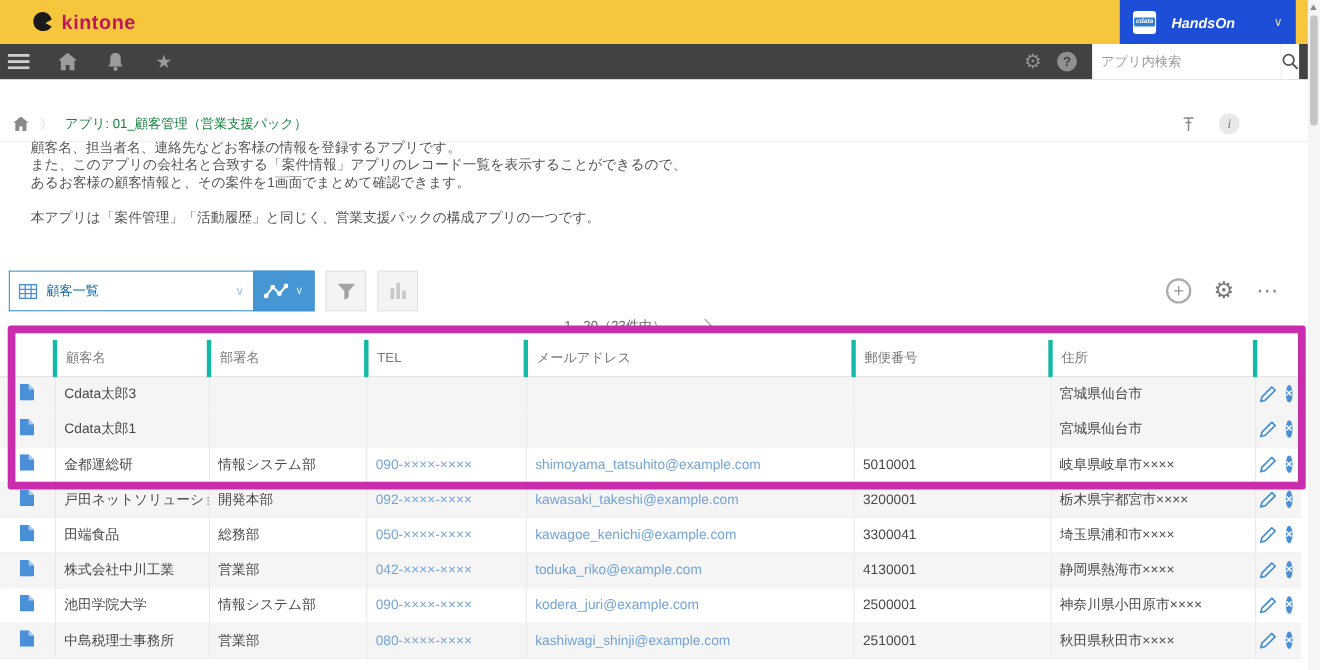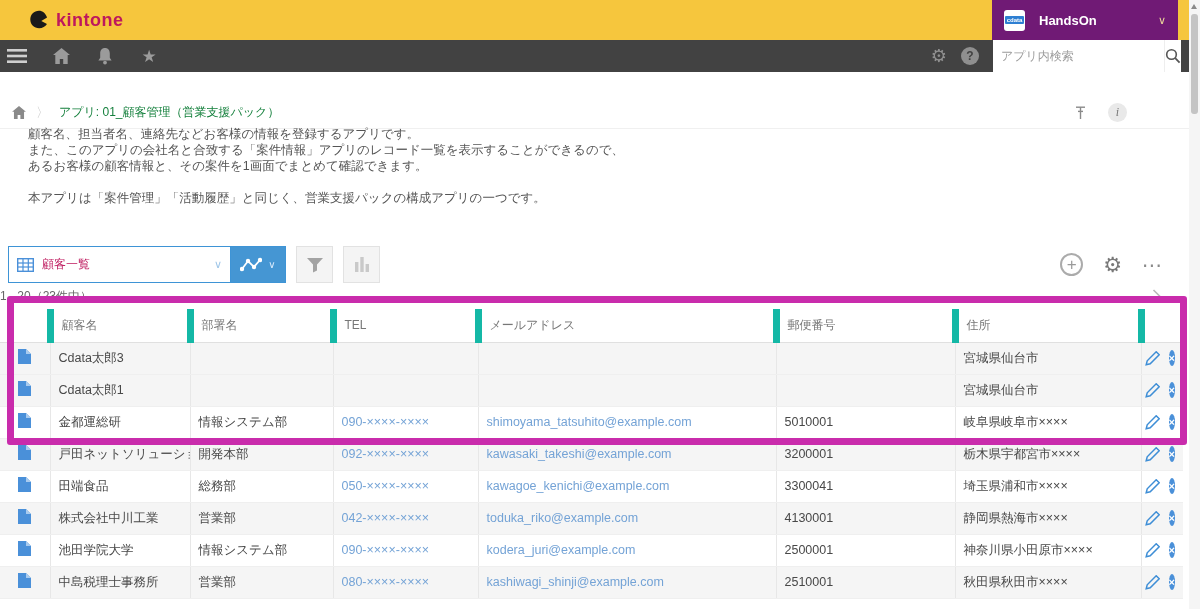--- a/index.html
+++ b/index.html
@@ -12,7 +12,7 @@
   .brand { display:flex; align-items:center; margin-left:28px; gap:6px; }
   .brand-bird { width:22px; height:22px; }
   .brand-text { font-size:18px; font-weight:bold; color:#be185d; letter-spacing:0.5px; }
-  .user-badge { position:absolute; right:11px; top:0; height:40px; width:186px; background:#701a75; display:flex; align-items:center; padding:0 12px; }
+  .user-badge { position:absolute; right:11px; top:0; height:40px; width:160px; background:#1d4ed8; display:flex; align-items:center; padding:0 12px;font-style:italic; }
   .user-logo { width:21px; height:21px; background:#fff; border-radius:3px; display:flex; align-items:center; justify-content:center; margin-right:14px; }
   .user-logo span { color:#2e7fd2; background:#2e7fd2; color:#fff; font-size:6px; font-weight:bold; padding:1px 2px; border-radius:1px; }
   .user-name { color:#fff; font-size:13px; font-weight:bold; flex:1; }

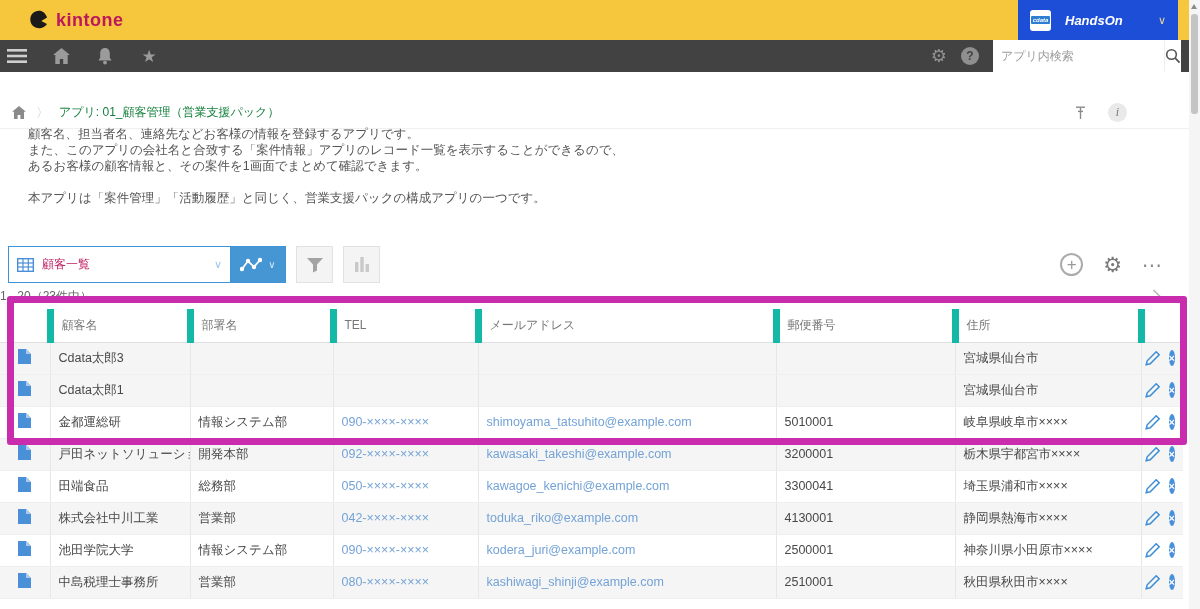--- a/index.html
+++ b/index.html
@@ -54,7 +54,7 @@
   
   .toolbar { position:absolute; left:8px; top:246px; width:1175px; height:37px; display:flex; align-items:center; }
   .view-select { display:flex; align-items:center; width:222px; height:37px; background:#fff; border:1px solid #3e94d6; border-right:0; padding:0 8px; cursor:pointer; }
-  .view-label { font-size:12px; color:#be185d; margin-left:8px; flex:1; }
+  .view-label { font-size:12px; color:#0369a1; margin-left:8px; flex:1; }
   .view-caret { color:#9fc6e8; font-size:11px; }
   .graph-btn { width:56px; height:37px; background:#4596d3; display:flex; align-items:center; justify-content:center; gap:6px; border:1px solid #3e94d6; cursor:pointer; }
   .graph-caret { color:#d8eafb; font-size:10px; }

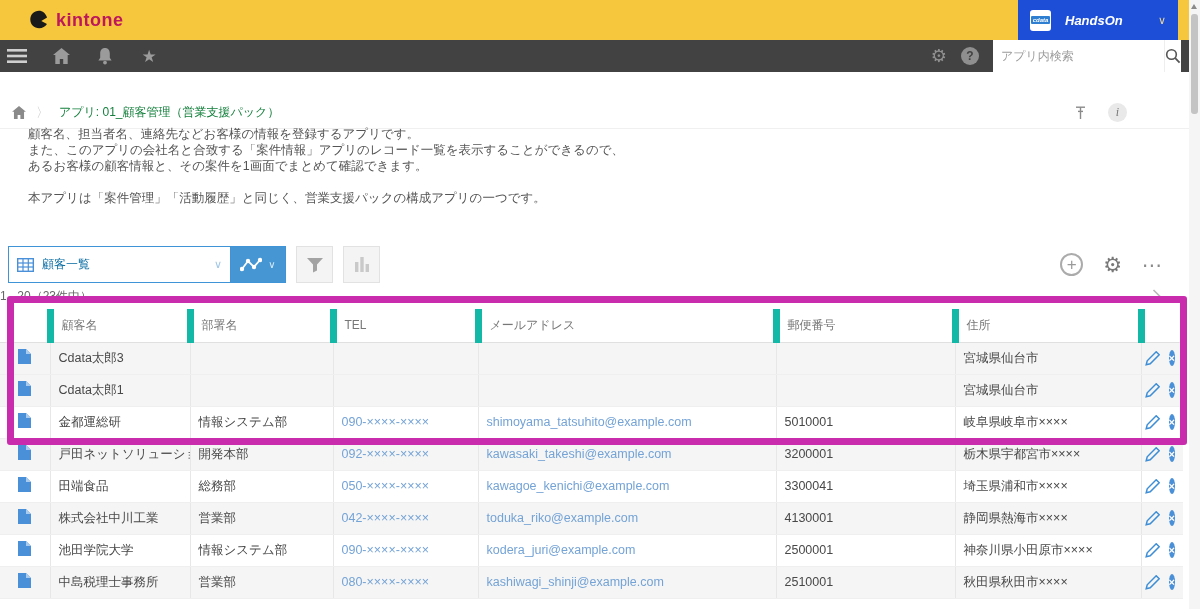--- a/index.html
+++ b/index.html
@@ -65,7 +65,7 @@
   .more-dots { font-size:20px; color:#8a8a8a; letter-spacing:1px; cursor:pointer; }
 
   
-  .pager { position:absolute; left:0; top:283px; width:1183px; height:26px; display:flex; align-items:center; justify-content:space-between; }
+  .pager { position:absolute; left:0; top:283px; width:1183px; height:26px; display:flex; align-items:center; justify-content:center; }
   .pager-range { font-size:12px; color:#666; }
   .pager-next { margin-left:34px; margin-right:22px; color:#bbb; display:flex; cursor:pointer; }
 

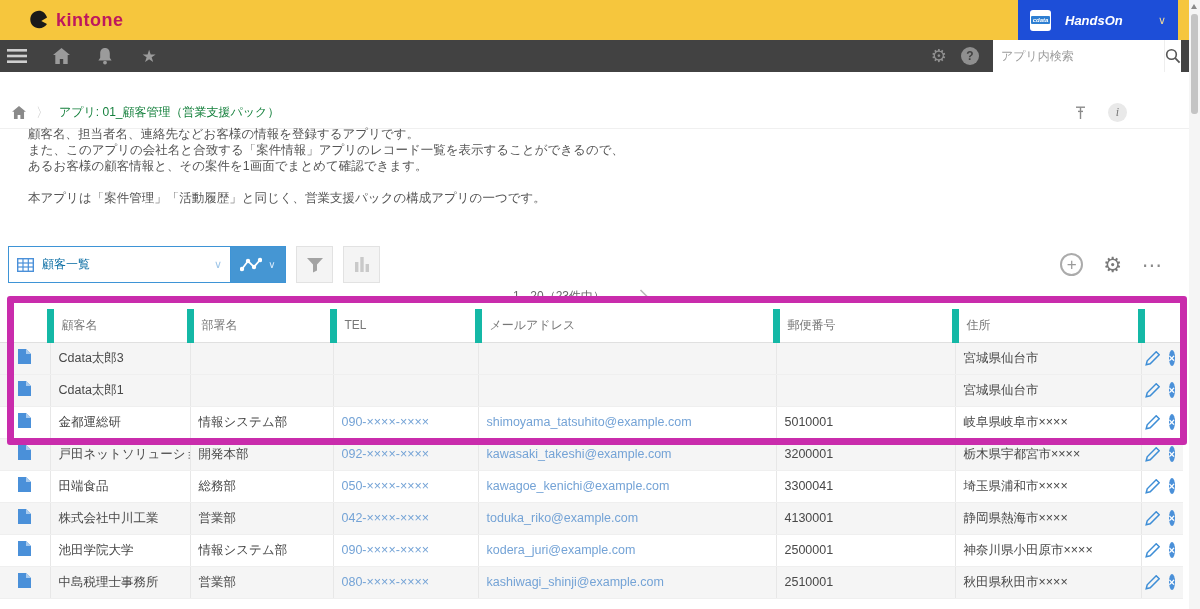--- a/index.html
+++ b/index.html
@@ -71,7 +71,7 @@
 
   
   .record-table { position:absolute; left:0; top:309px; width:1183px; border-collapse:collapse; table-layout:fixed; background:#fff; }
-  .record-table th { height:33px; font-size:12px; font-weight:normal; color:#777; text-align:left; padding:0 8px; border-right:7px solid #14b8a6; border-bottom:1px solid #e0e0e0; background:#fff; }
+  .record-table th { height:33px; font-size:12px; font-weight:normal; color:#777; text-align:left; padding:0 8px; border-right:4px solid #14b8a6; border-bottom:1px solid #e0e0e0; background:#fff; }
   .record-table th.no-r, .record-table td.no-r { border-right:0; }
   .record-table td { height:32px; font-size:12.5px; color:#484848; padding:0 8px; border-right:1px solid #e7e7e7; border-bottom:1px solid #efefef; overflow:hidden; white-space:nowrap; }
   .record-table tr.odd td { background:#f5f5f5; }

